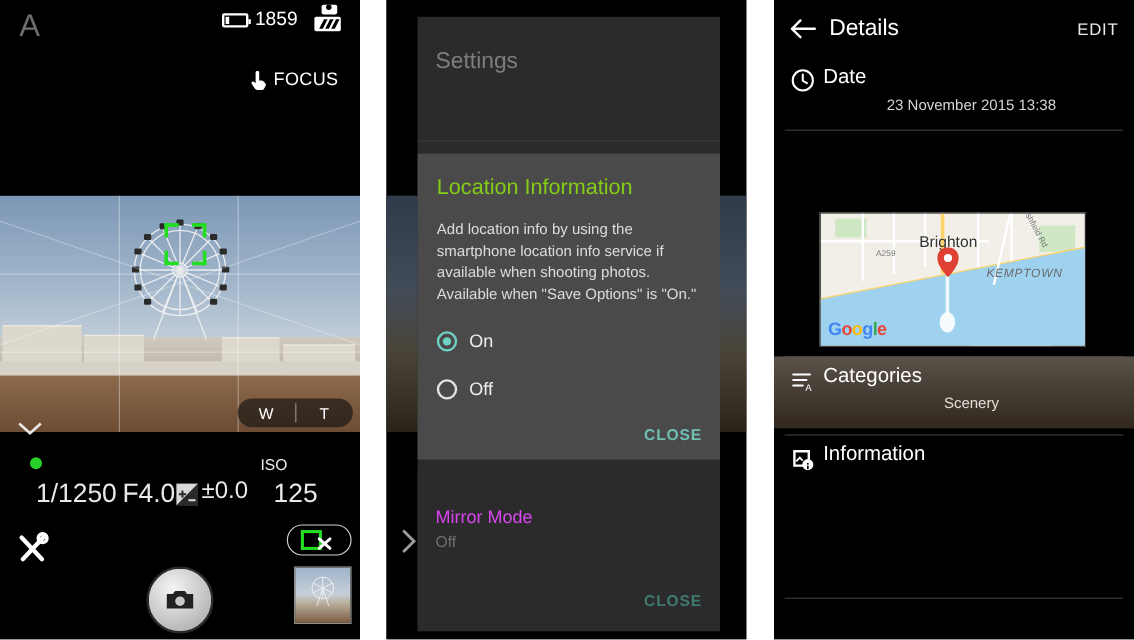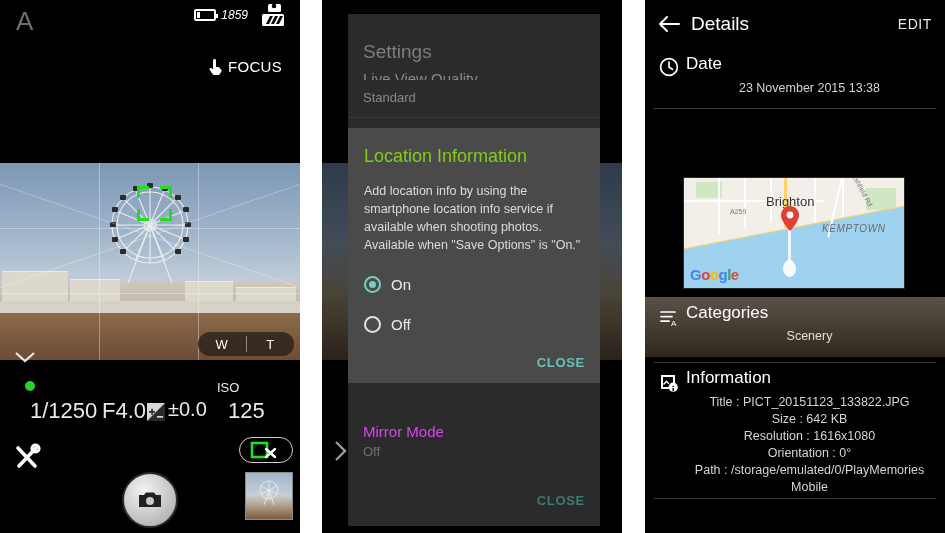--- a/index.html
+++ b/index.html
@@ -29,7 +29,7 @@
   .batt-ico { width: 22px; height: 12px; border: 2px solid #fff; border-radius: 2px; position: relative; }
   .batt-ico::before { content: ""; position: absolute; left: 1px; top: 1px; bottom: 1px; width: 3px; background: #fff; }
   .batt-ico::after { content: ""; position: absolute; right: -4px; top: 3px; width: 2px; height: 4px; background: #fff; }
-  .batt-count { font-size: 12px; font-style: italic; }
+  .batt-count { font-size: 16px; }
   .cam-batt { position: absolute; right: 10px; top: 3px; width: 32px; height: 26px; }
   .icon-row2 { position: absolute; right: 8px; top: 32px; display: flex; align-items: center; gap: 12px; }
   .gps-ico { width: 22px; height: 22px; }

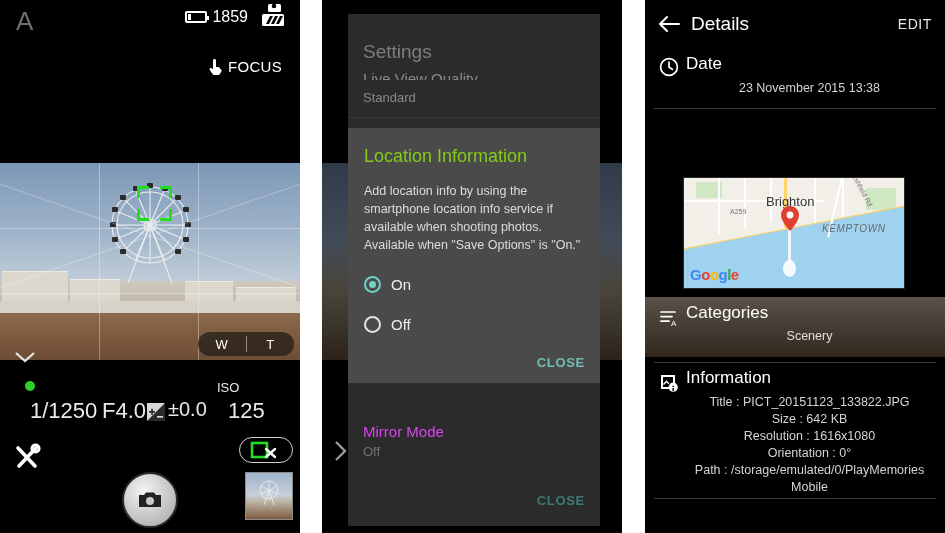--- a/index.html
+++ b/index.html
@@ -370,10 +370,6 @@
 
     <div class="set-sheet">
       <div class="set-title">Settings</div>
-      <div class="set-row-clipped">
-        <div class="set-row-label-clip">Live View Quality</div>
-        <div class="set-row-sub">Standard</div>
-      </div>
       <div class="set-div"></div>
       <div class="set-row2-label">Camera Information</div>
     </div>

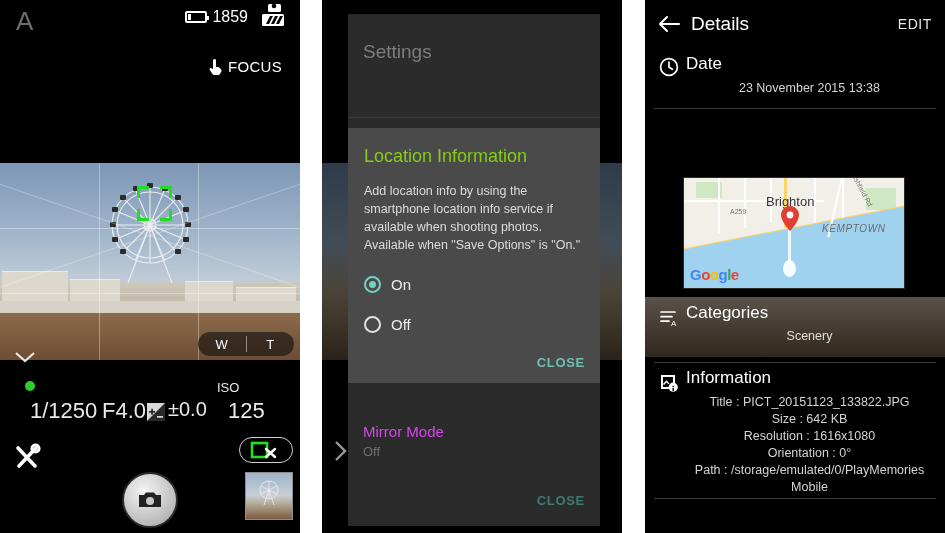--- a/index.html
+++ b/index.html
@@ -477,13 +477,6 @@
           <rect x="13.5" y="15" width="1.4" height="3" fill="#000"></rect>
         </svg>
         <div class="sec-head" style="top:0;">Information</div>
-        <div class="sec-text" style="top:26px;">
-          <span class="prop-line">Title : PICT_20151123_133822.JPG</span>
-          <span class="prop-line">Size : 642 KB</span>
-          <span class="prop-line">Resolution : 1616x1080</span>
-          <span class="prop-line">Orientation : 0°</span>
-          <span class="prop-line">Path : /storage/emulated/0/PlayMemories Mobile</span>
-        </div>
       </div>
       <div class="hr" style="top:498px;"></div>
     </div>

